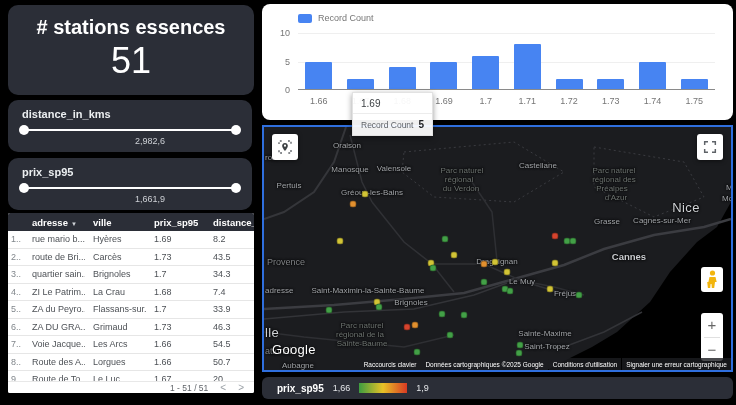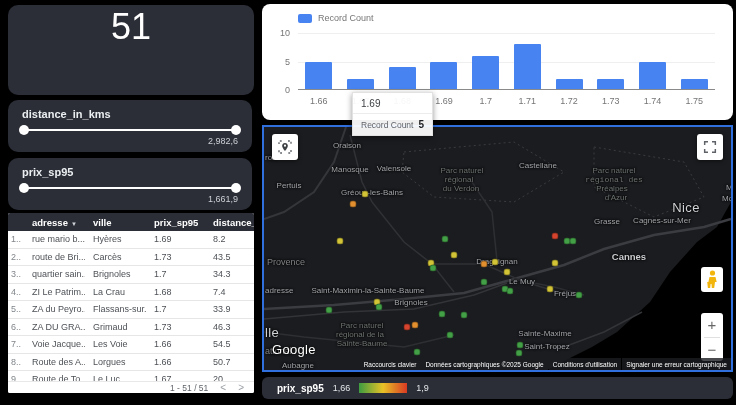--- a/index.html
+++ b/index.html
@@ -99,6 +99,7 @@
 <div class="page">
 
   <div class="card scorecard">
+    <div class="sc-title"># stations essences</div>
     <div class="sc-value">51</div>
   </div>
 

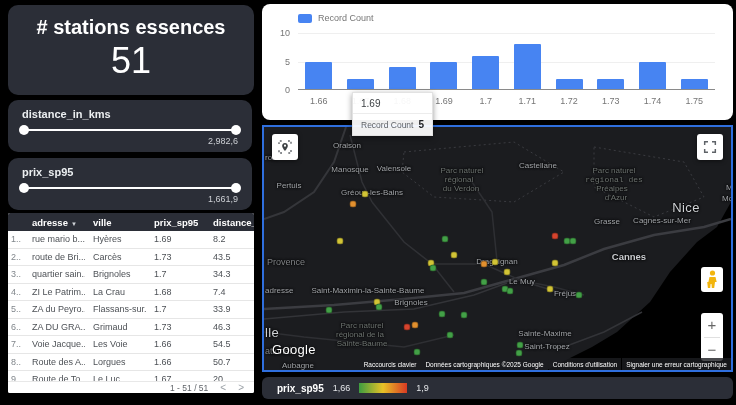--- a/index.html
+++ b/index.html
@@ -21,7 +21,7 @@
   .sl-track { position:absolute; left:16px; right:16px; top:29px; height:2px; background:#fff; }
   .sl-handle { position:absolute; top:-4px; width:10px; height:10px; border-radius:50%; background:#fff; }
   .sl-handle.hl { left:-5px; } .sl-handle.hr { right:-5px; }
-  .sl-vals { position:absolute; left:14px; right:14px; top:36px; display:flex; justify-content:flex-end; font-size:9px; color:#cdd0d5;margin-left:40px; }
+  .sl-vals { position:absolute; left:14px; right:14px; top:36px; display:flex; justify-content:center; font-size:9px; color:#cdd0d5;margin-left:40px; }
 
   
   .tablecard { position:absolute; left:8px; top:213px; width:246px; height:180px; background:#fff; border-radius:2px; overflow:hidden; }

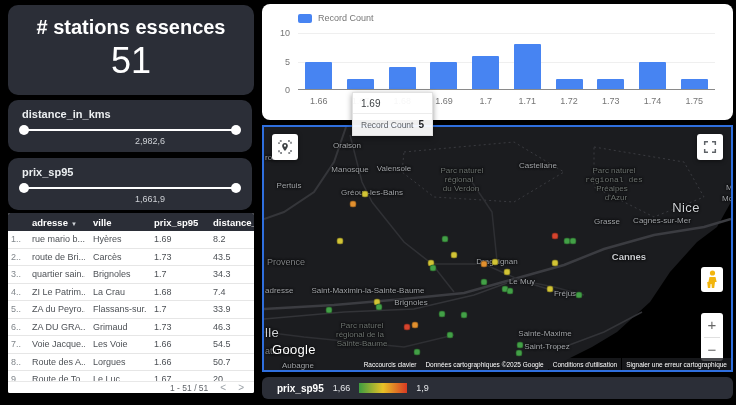--- a/index.html
+++ b/index.html
@@ -293,7 +293,7 @@
         <div class="maplabel park" style="left: 195px; top: 52px;">régional</div>
         <div class="maplabel park" style="left: 197px; top: 61px;">du Verdon</div>
         <div class="maplabel park" style="left: 350px; top: 43px;">Parc naturel</div>
-        <div class="maplabel park" style="left: 350px; top: 52px; font-family: Liberation Mono, monospace;">régional des</div>
+        <div class="maplabel park" style="left: 350px; top: 52px;">régional des</div>
         <div class="maplabel park" style="left: 348px; top: 61px;">Préalpes</div>
         <div class="maplabel park" style="left: 352px; top: 70px;">d'Azur</div>
         <div class="maplabel park" style="left: 98px; top: 198px;">Parc naturel</div>

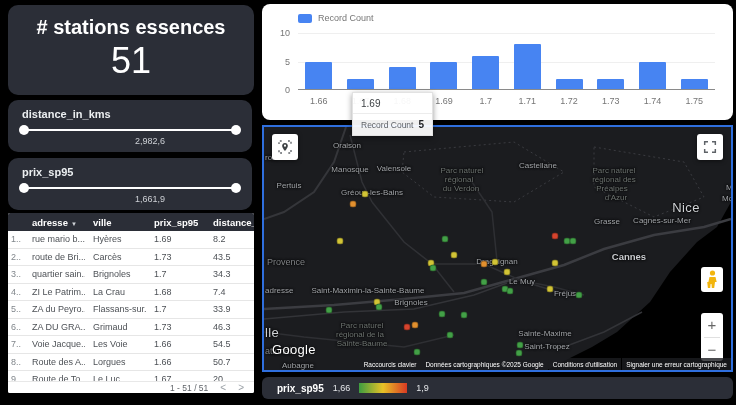--- a/index.html
+++ b/index.html
@@ -183,7 +183,7 @@
         <div class="trow">
           <div class="cell first">7..</div>
           <div class="cell ">Voie Jacque...</div>
-          <div class="cell ">Les Voie</div>
+          <div class="cell ">Les Arcs</div>
           <div class="cell ">1.66</div>
           <div class="cell ">54.5</div>
         </div>

